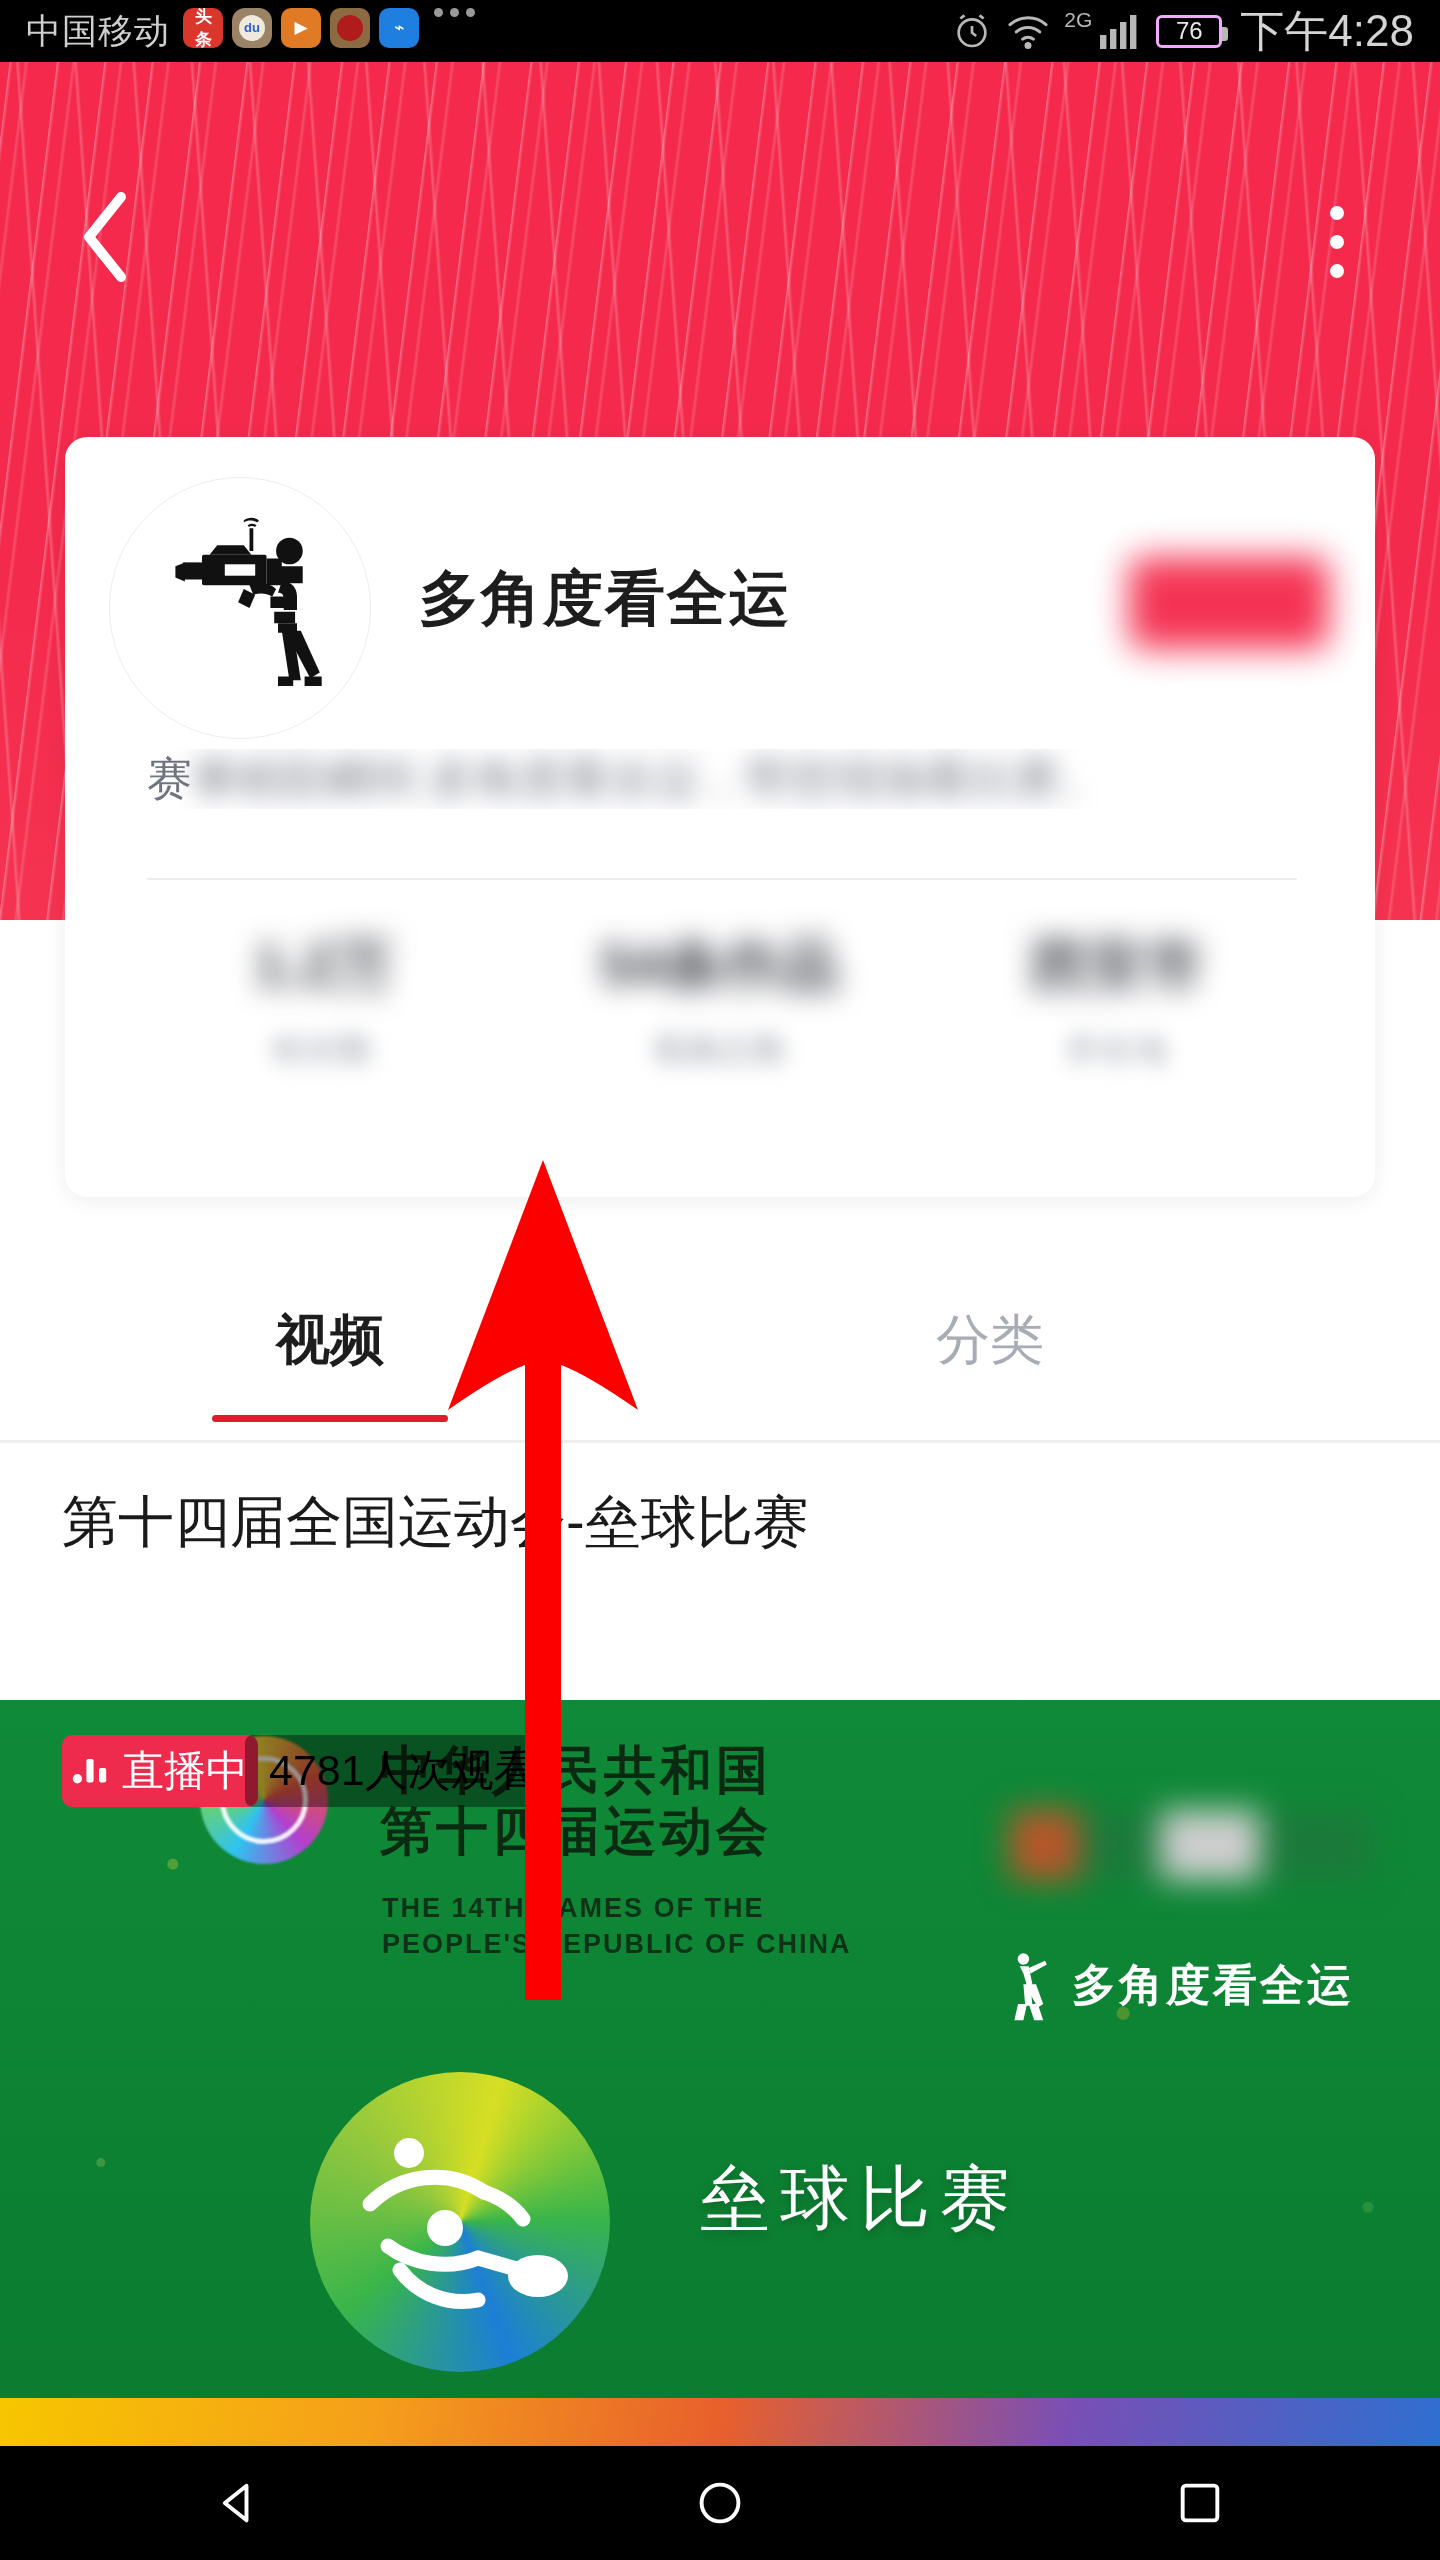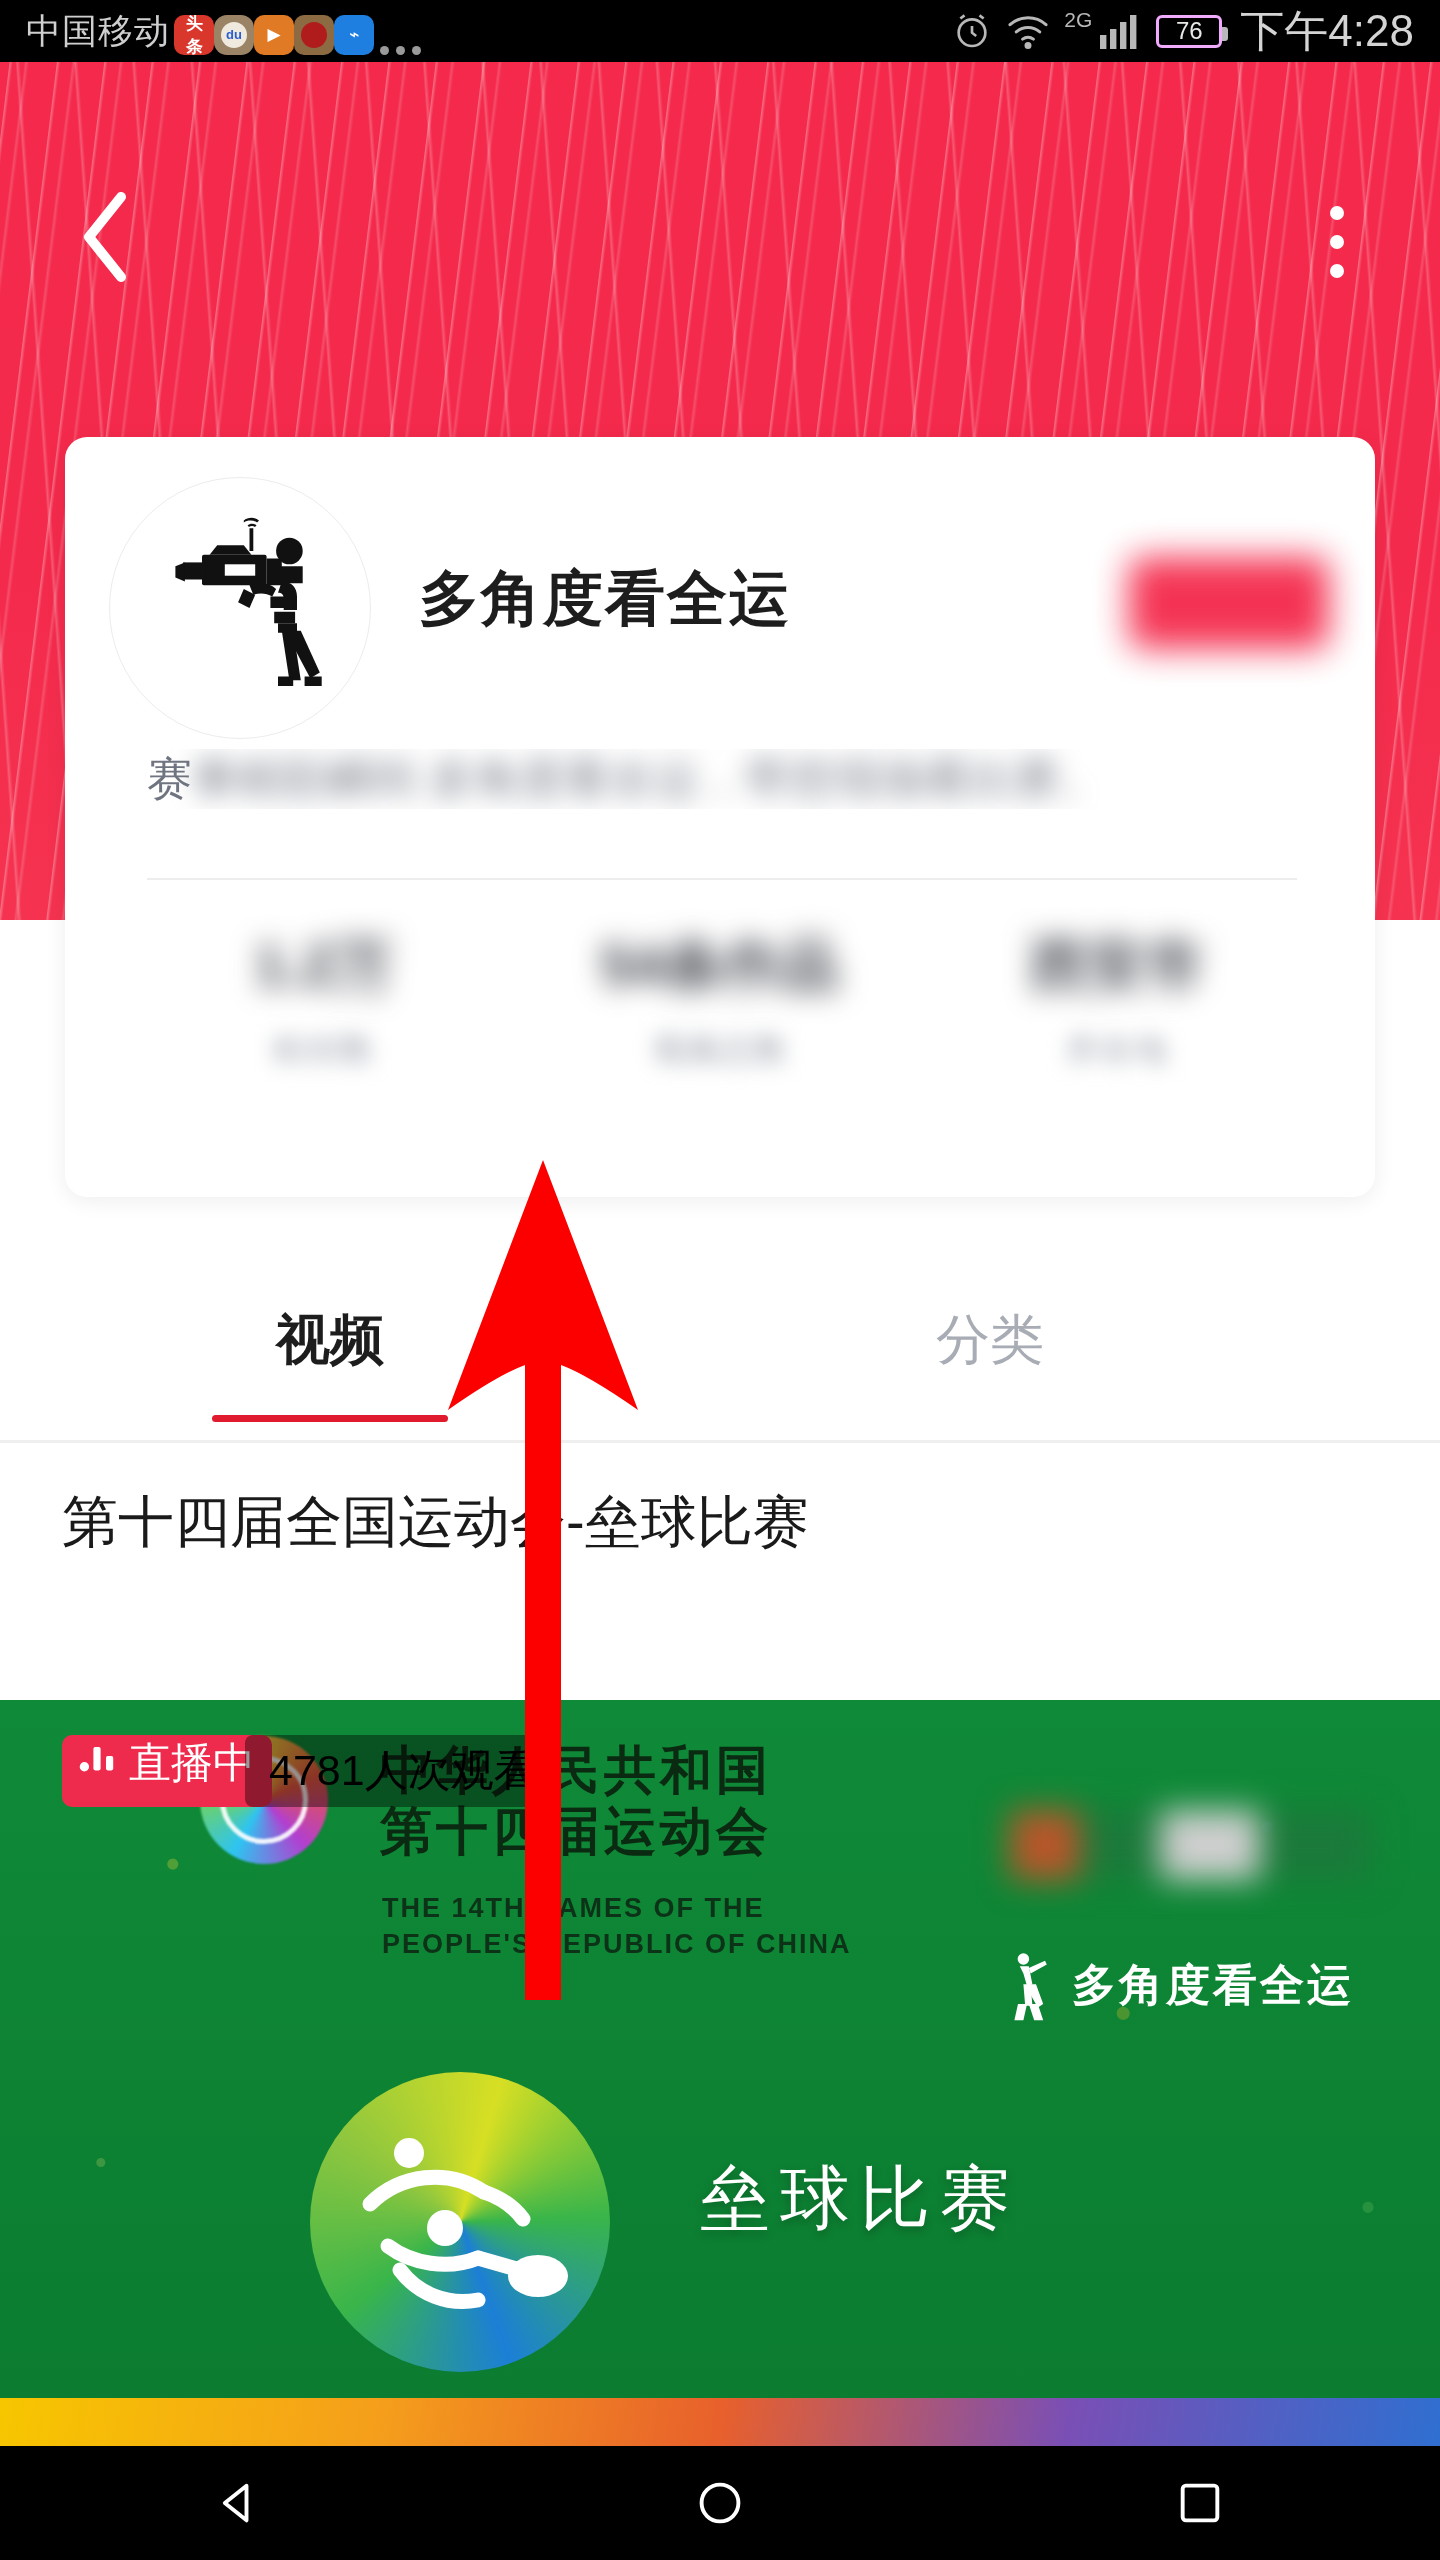--- a/index.html
+++ b/index.html
@@ -14,7 +14,7 @@
     background:#000; display:flex; align-items:center;
     padding:0 26px; color:#b8b8b8;
   }
-  .sb-left{ display:flex; align-items:flex-end; flex:1; }
+  .sb-left{ display:flex; align-items:flex-start; gap:9px; flex:1; }
   .carrier{ font-size:35px; color:#cfcfcf; letter-spacing:1px; margin-right:4px; }
   .appicon{ width:40px; height:40px; border-radius:10px; display:flex;
             align-items:center; justify-content:center; font-size:17px;

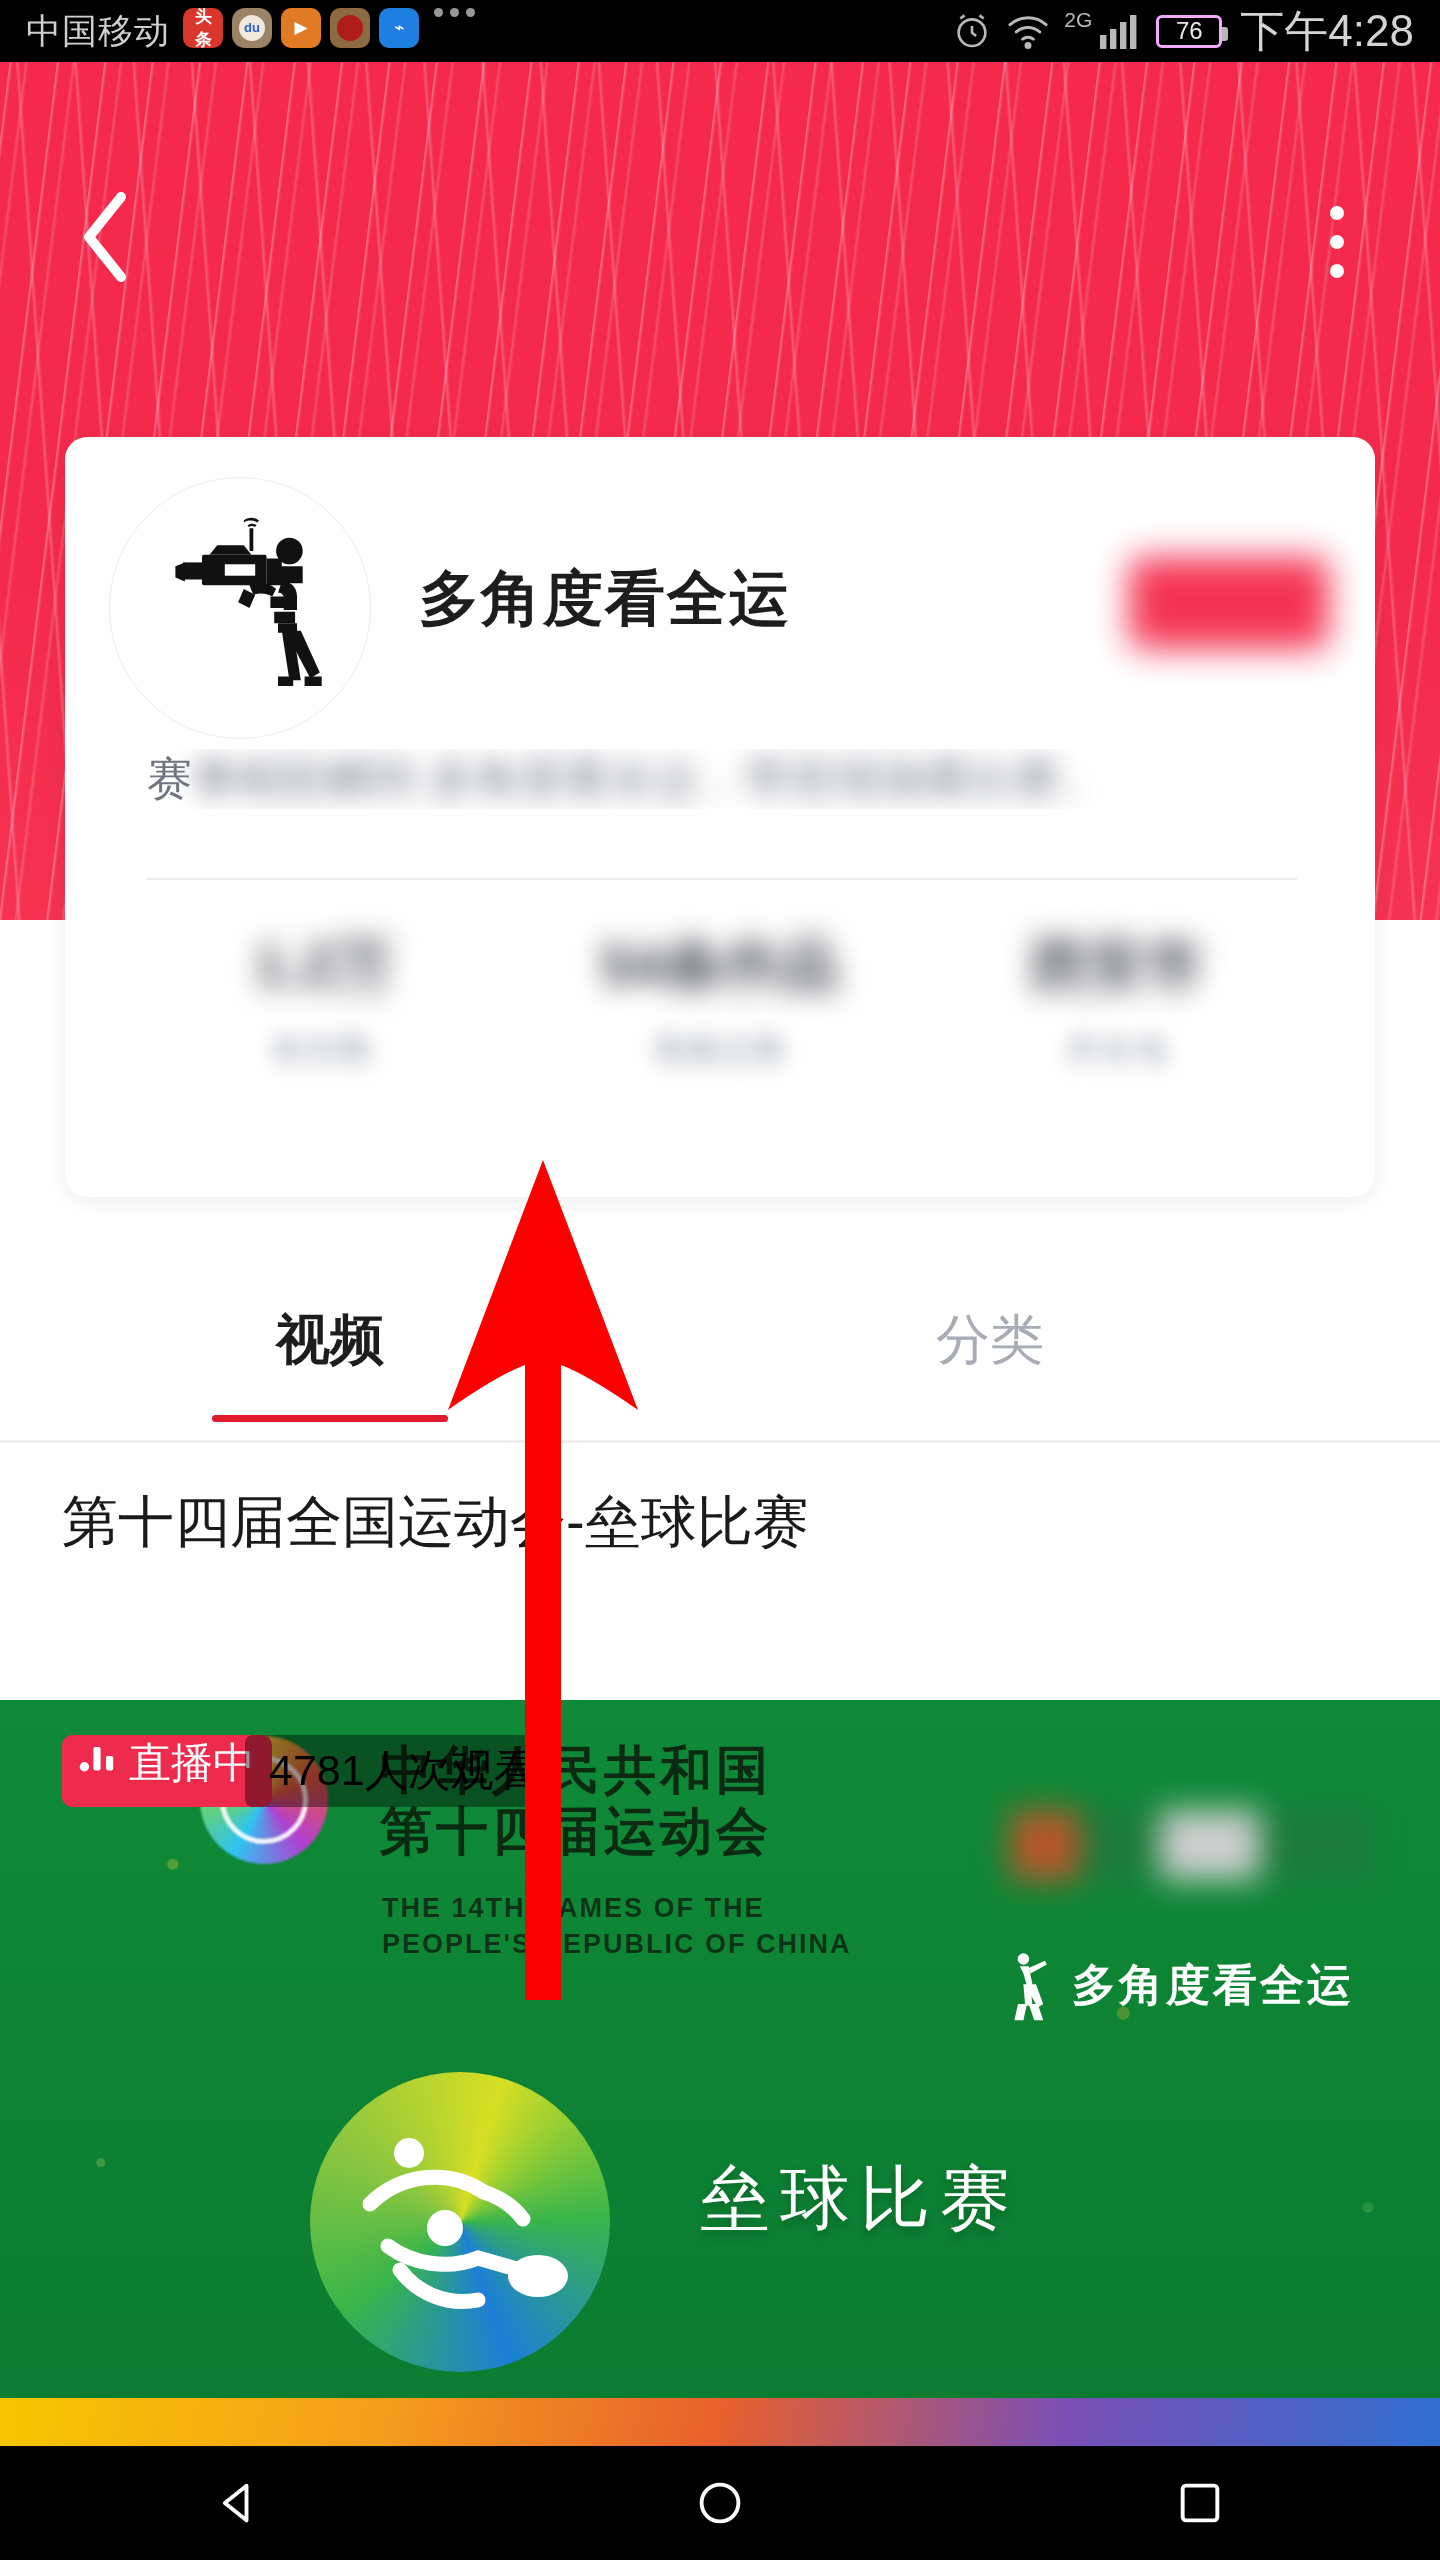--- a/index.html
+++ b/index.html
@@ -163,7 +163,7 @@
   .live-badge{
     position:absolute; top:1735px; left:62px; height:72px;
     background:#ef2b4d; border-radius:10px; color:#fff;
-    display:flex; align-items:flex-start; gap:14px; padding:0 17px;
+    display:flex; align-items:center; gap:14px; padding:0 10px;
     font-size:42px;
   }
   .live-badge svg{ width:36px; height:34px; }

